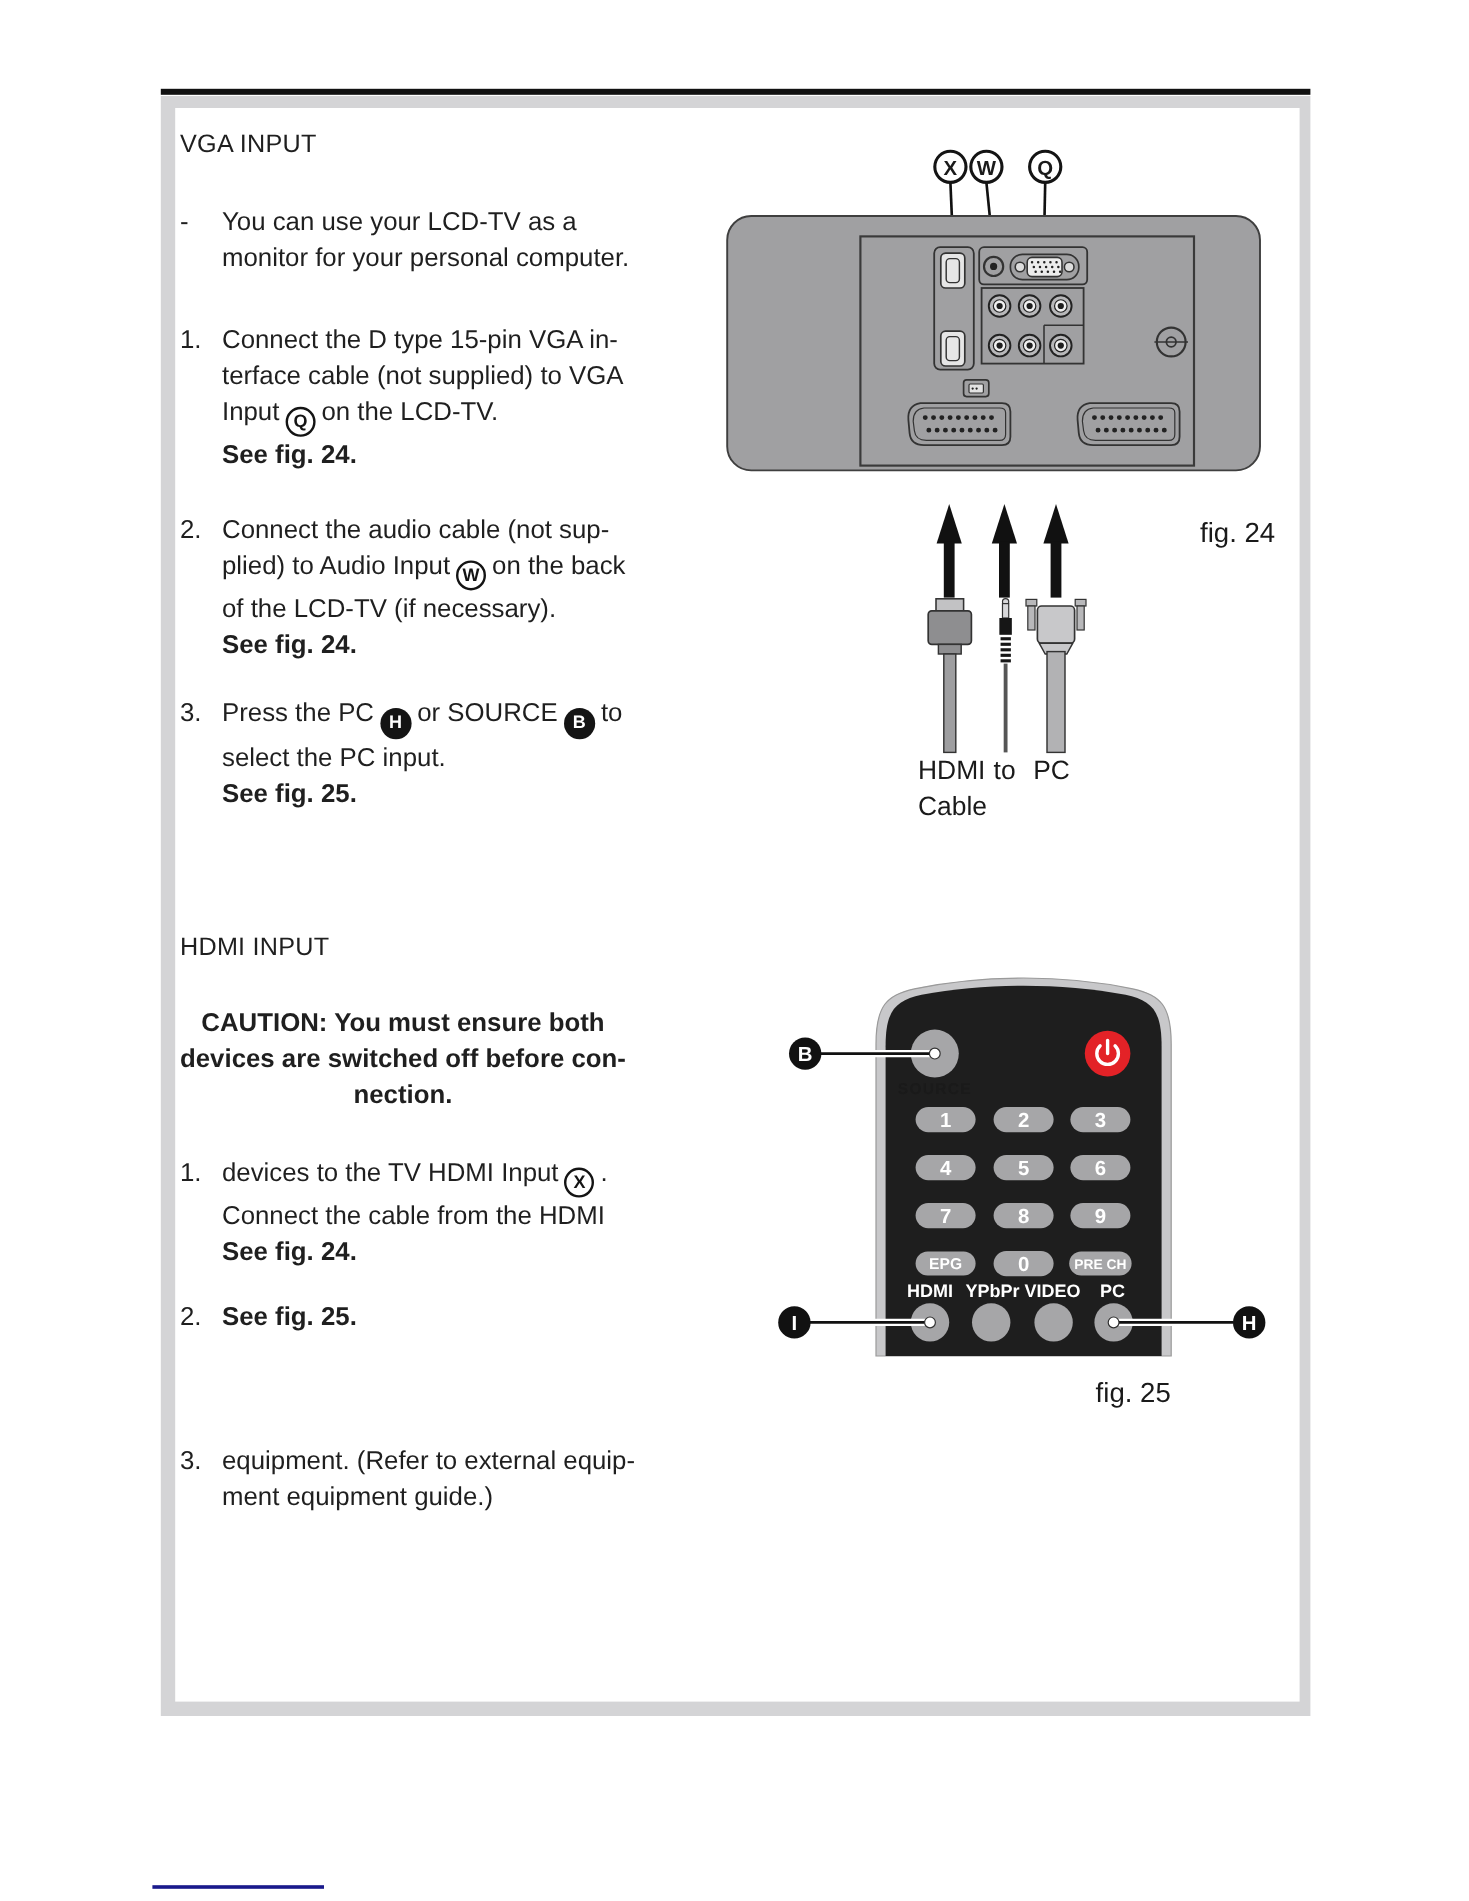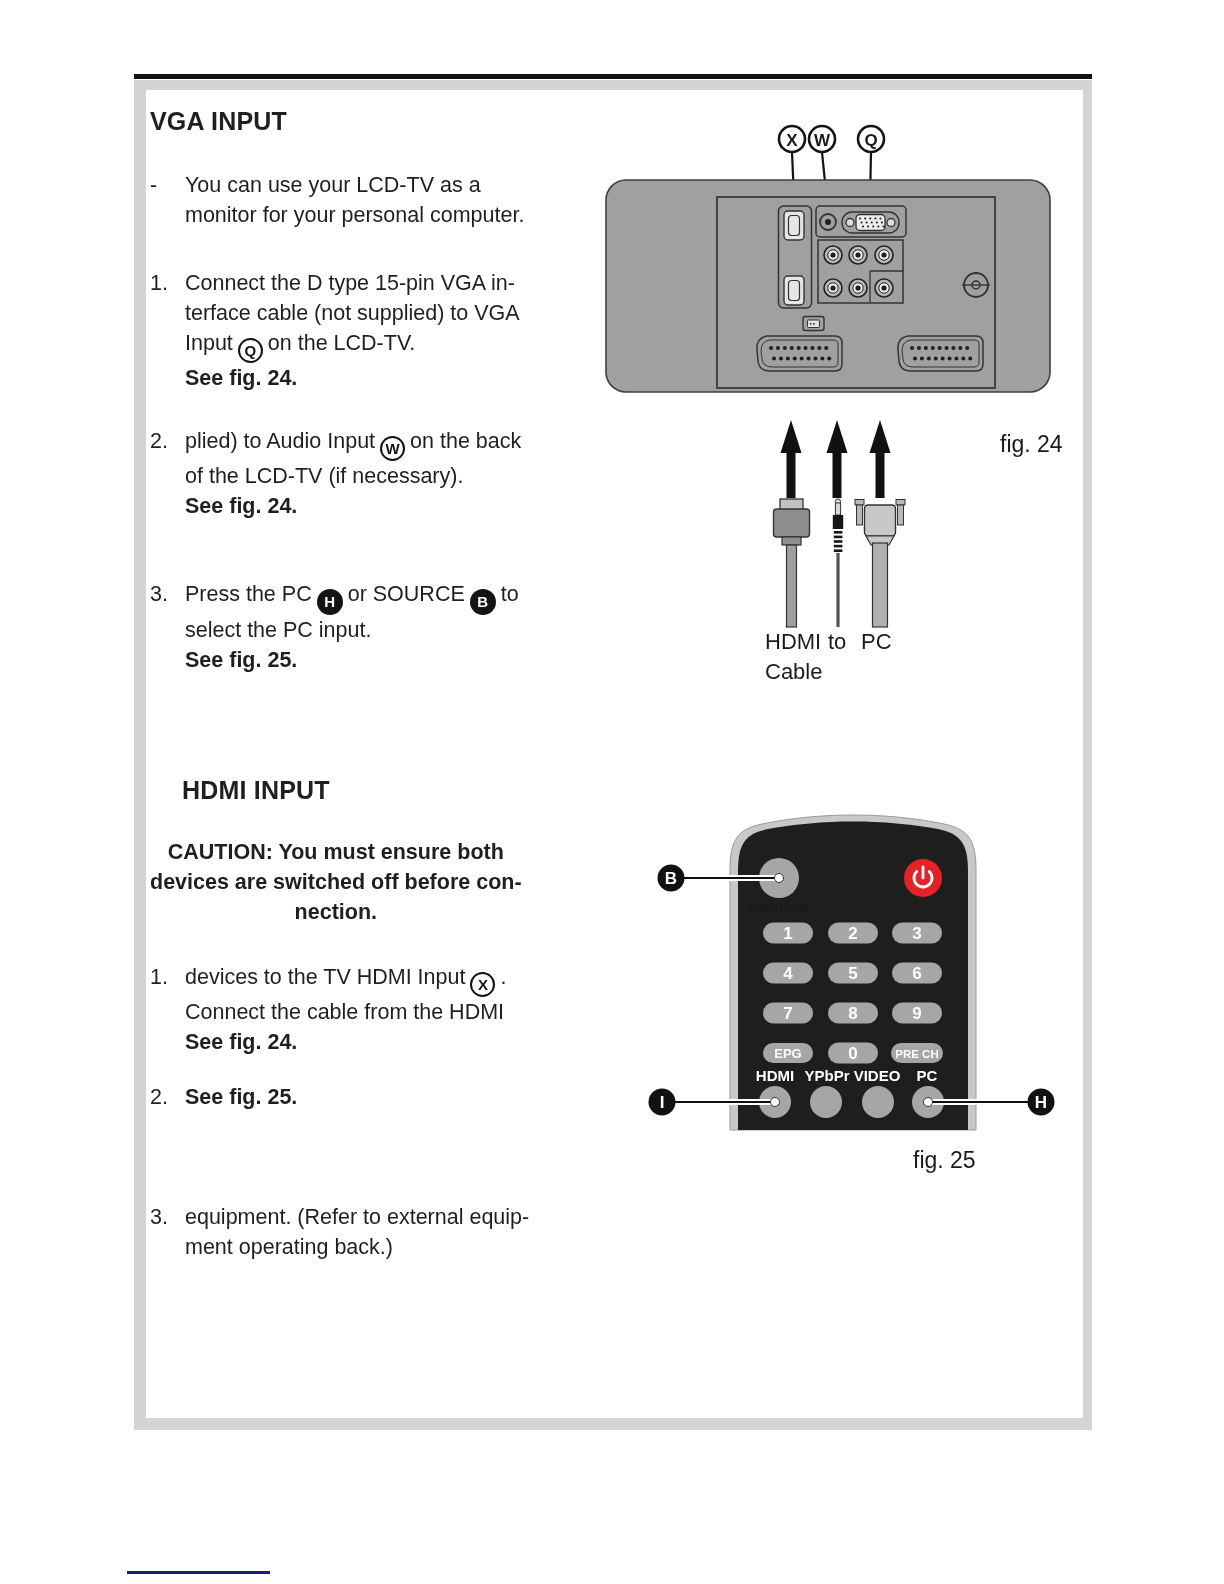--- a/index.html
+++ b/index.html
@@ -11,7 +11,7 @@
   .footer-line{position:absolute;left:127px;top:1571px;width:143px;height:3px;background:#1a1a8c;}
 
   .tx{position:absolute;left:150px;font-size:21.5px;line-height:30px;}
-  .ttl{font-size:25px;font-weight:bold;letter-spacing:.2px;}
+  .ttl{font-size:21px;font-weight:normal;letter-spacing:.2px;}
   .step{display:flex;}
   .num{width:35px;flex:none;}
   .line{white-space:nowrap;}

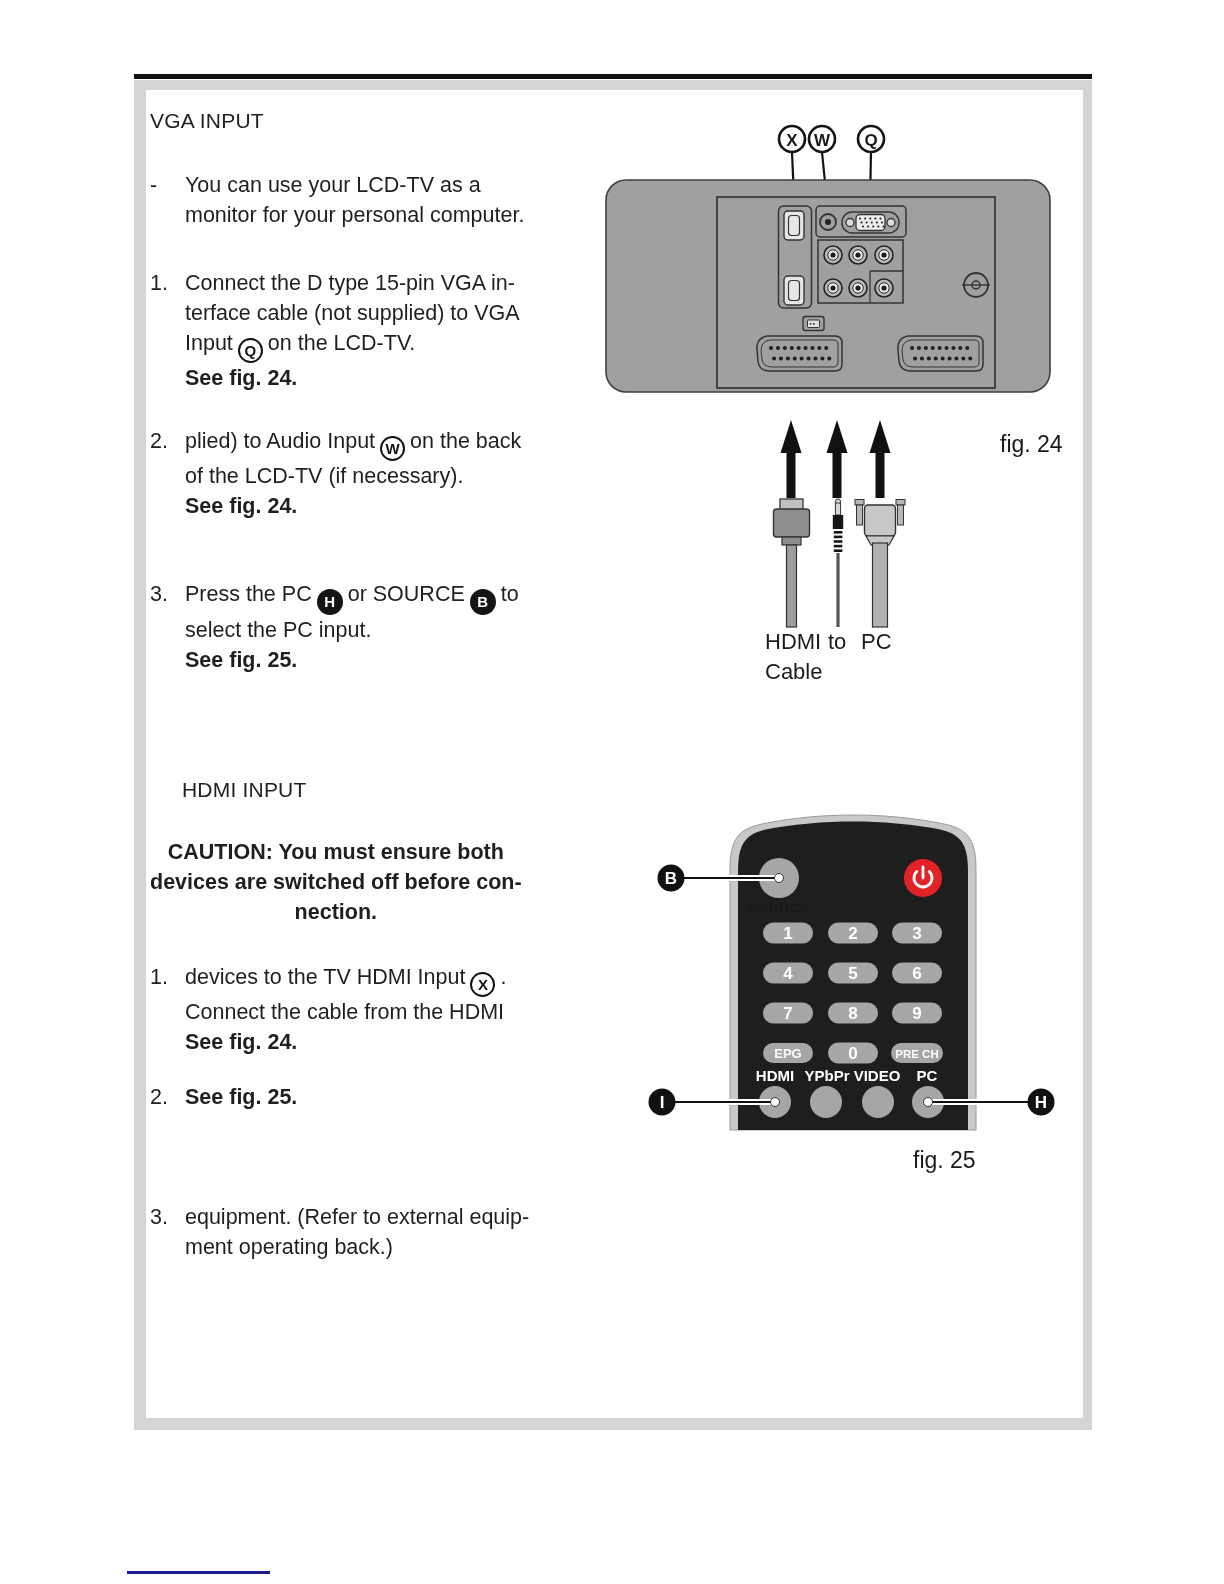--- a/index.html
+++ b/index.html
@@ -68,6 +68,7 @@
   <div class="tx step" style="top:426px;">
     <div class="num">2.</div>
     <div>
+      <div class="line">Connect the audio cable (not sup-</div>
       <div class="line"><span>plied) to Audio Input</span><span class="cb o">W</span><span>on the back</span></div>
       <div class="line">of the LCD-TV (if necessary).</div>
       <div class="line b">See fig. 24.</div>

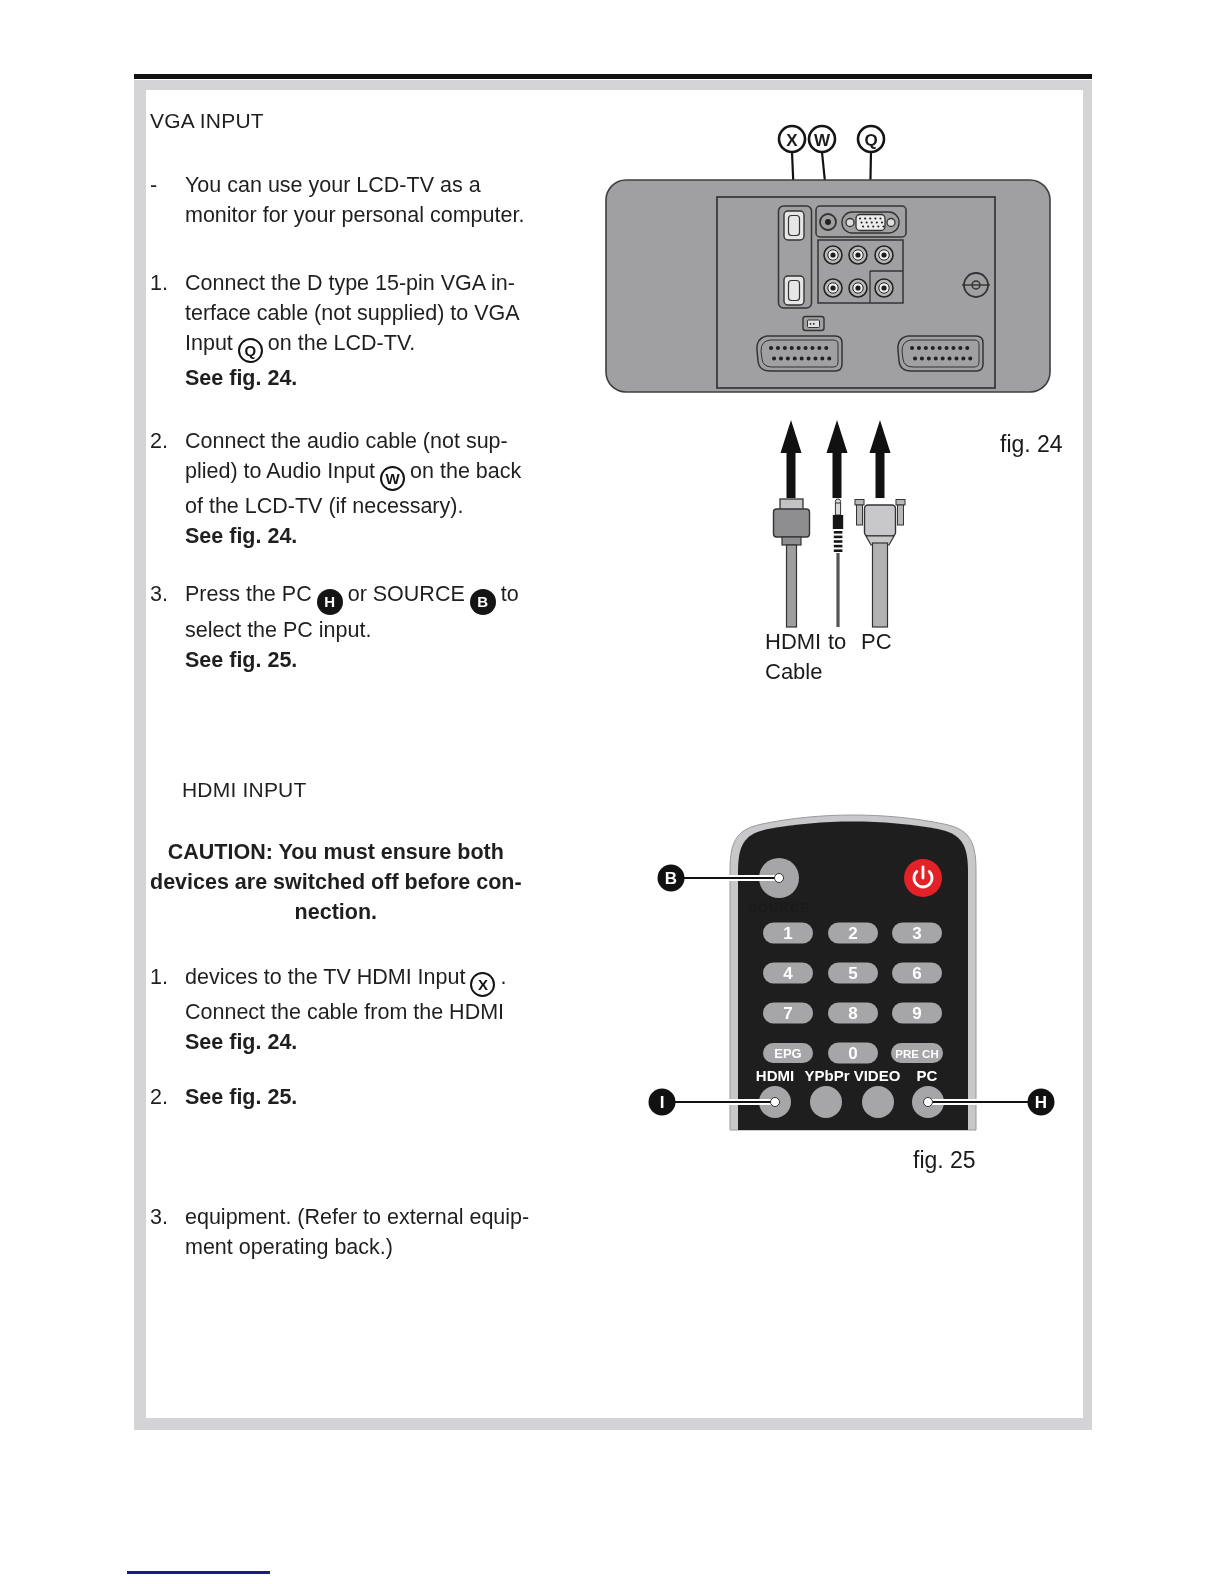--- a/index.html
+++ b/index.html
@@ -84,7 +84,7 @@
     </div>
   </div>
 
-  <div class="tx ttl" style="top:775px;margin-left:32px;">HDMI INPUT</div>
+  <div class="tx ttl" style="top:775px;">HDMI INPUT</div>
 
   <div class="tx b" style="top:837px;text-align:center;">
     <div class="line">CAUTION: You must ensure both</div>

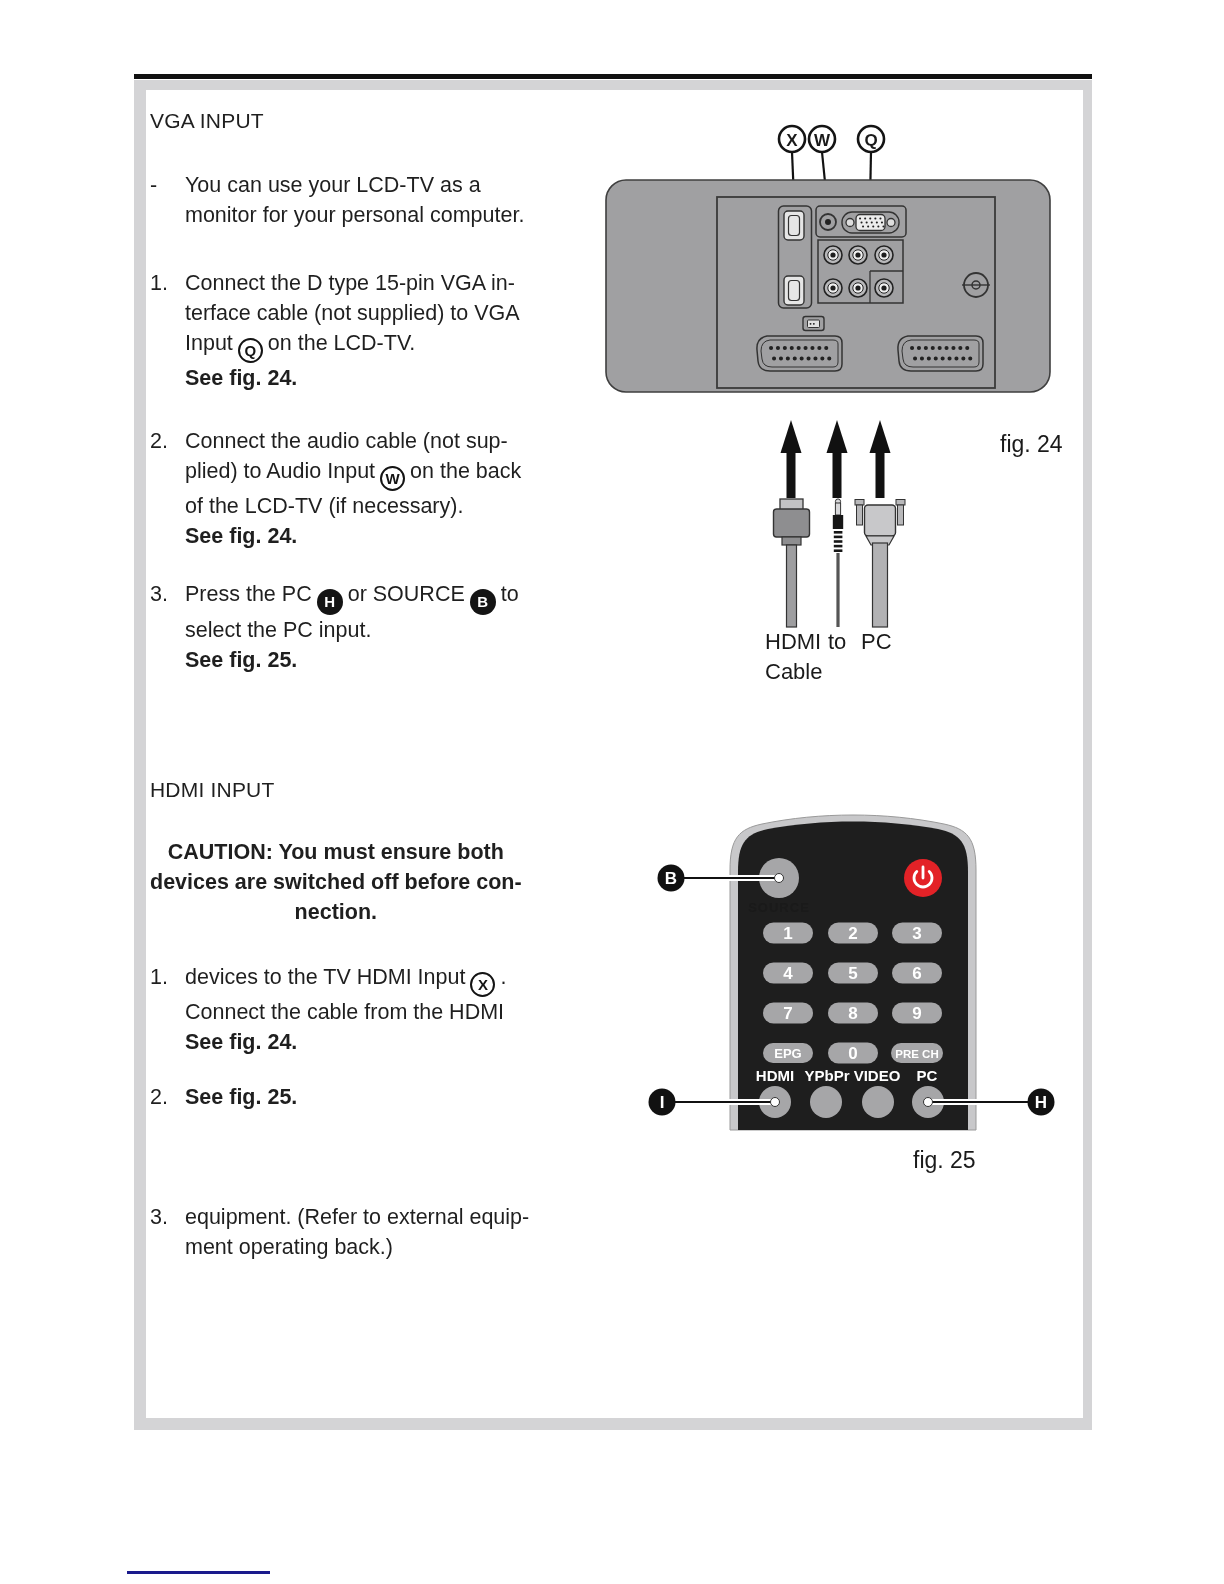--- a/index.html
+++ b/index.html
@@ -112,7 +112,7 @@
     <div class="num">3.</div>
     <div>
       <div class="line">equipment. (Refer to external equip-</div>
-      <div class="line">ment operating back.)</div>
+      <div class="line">ment equipment guide.)</div>
     </div>
   </div>
 

